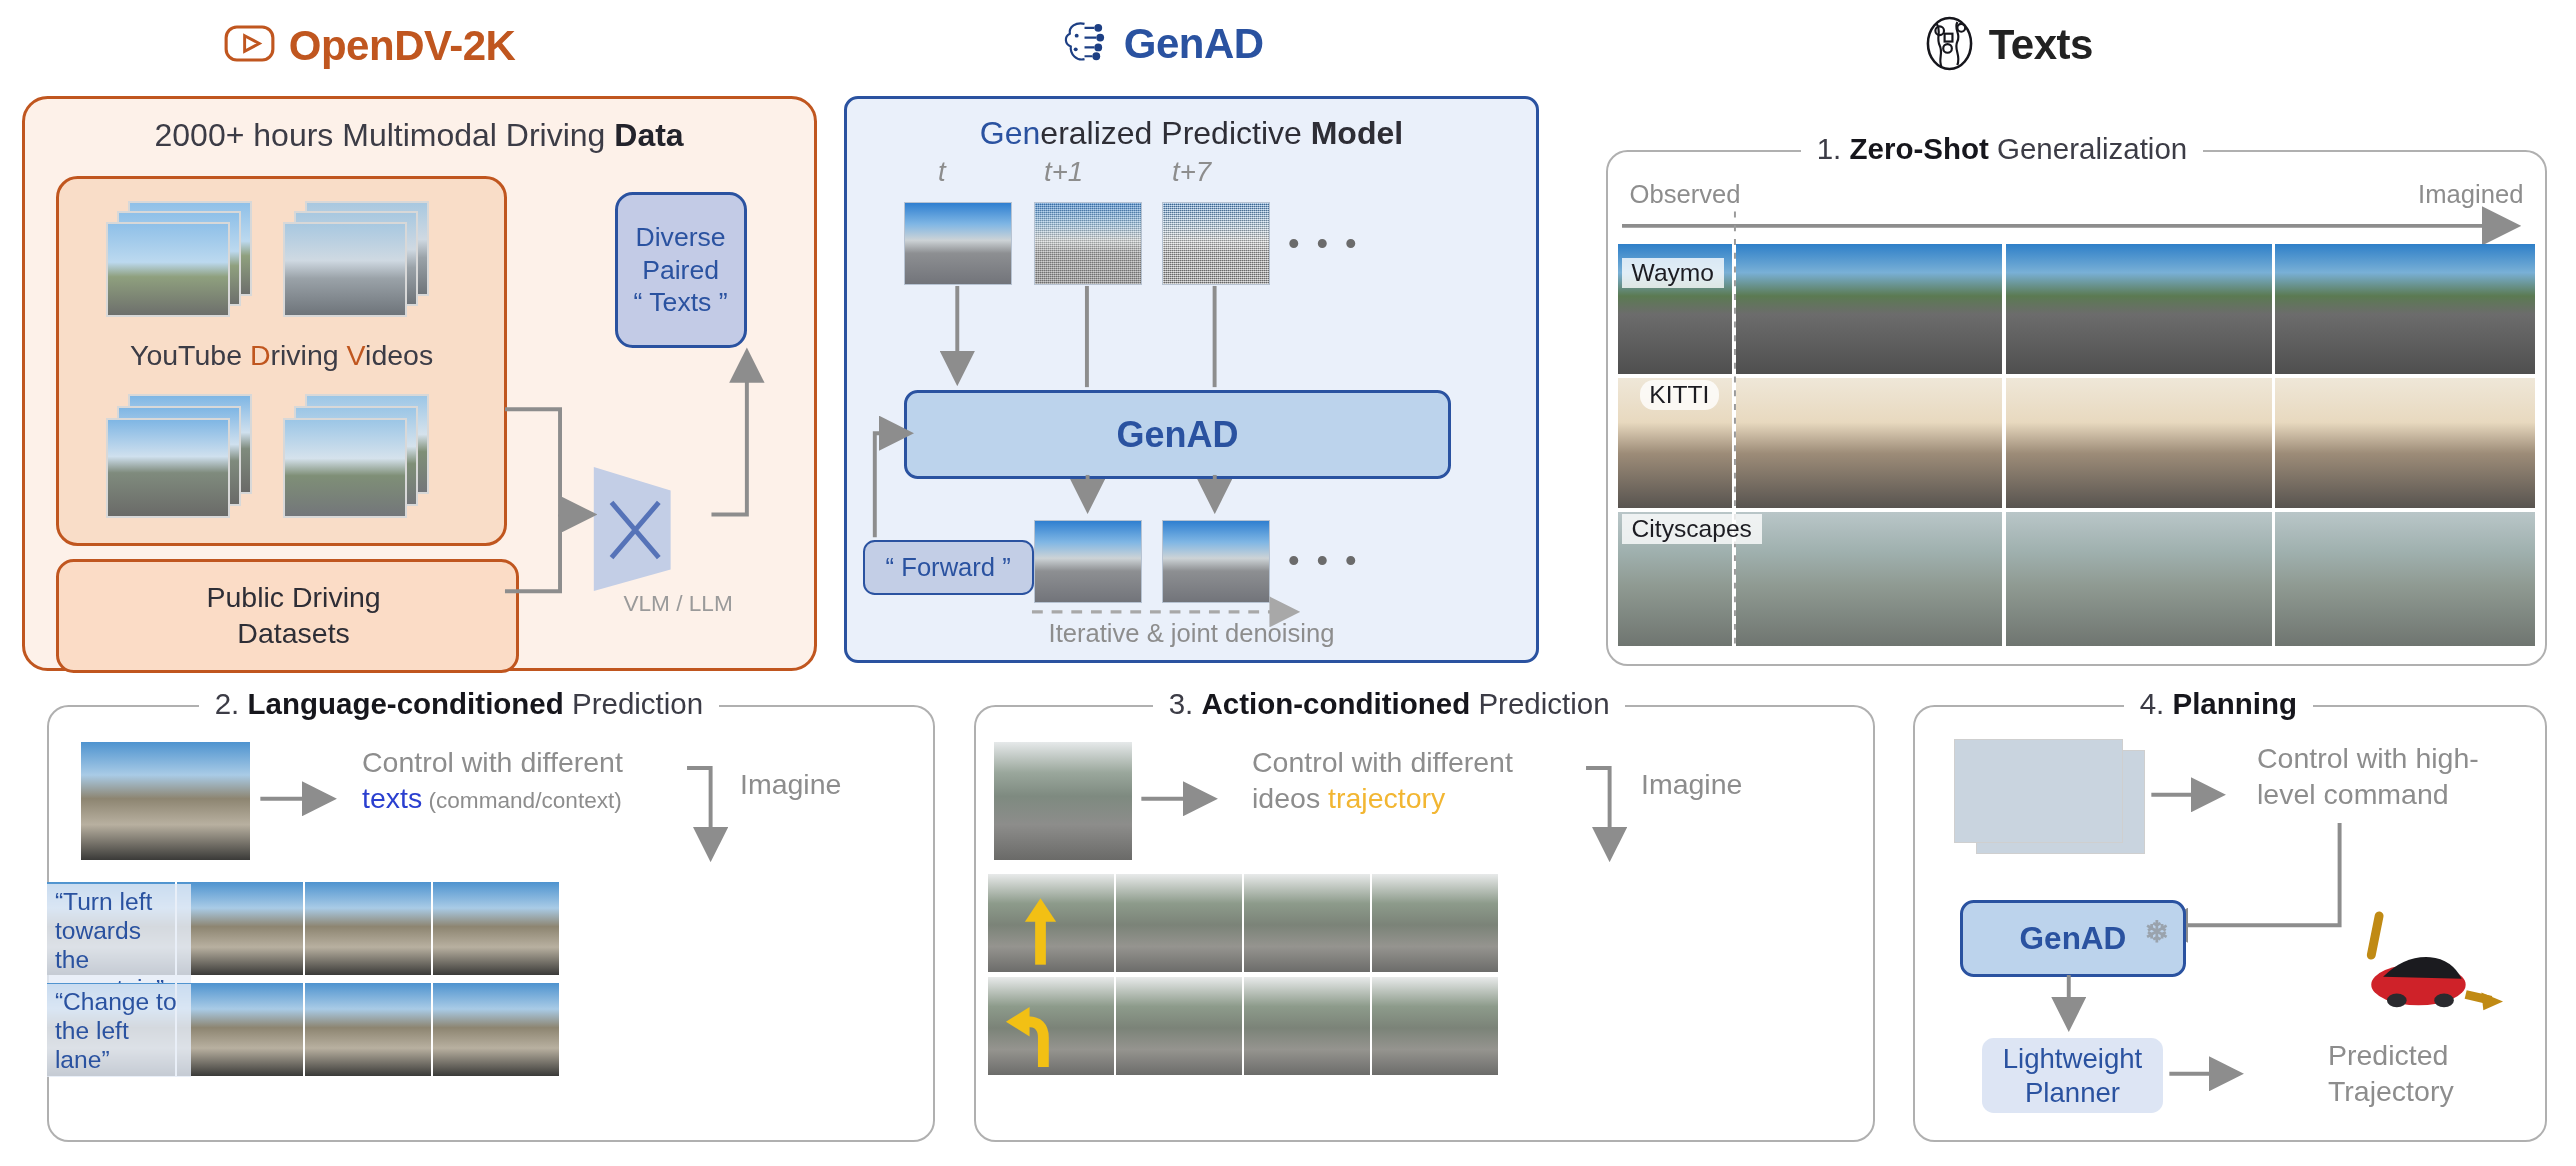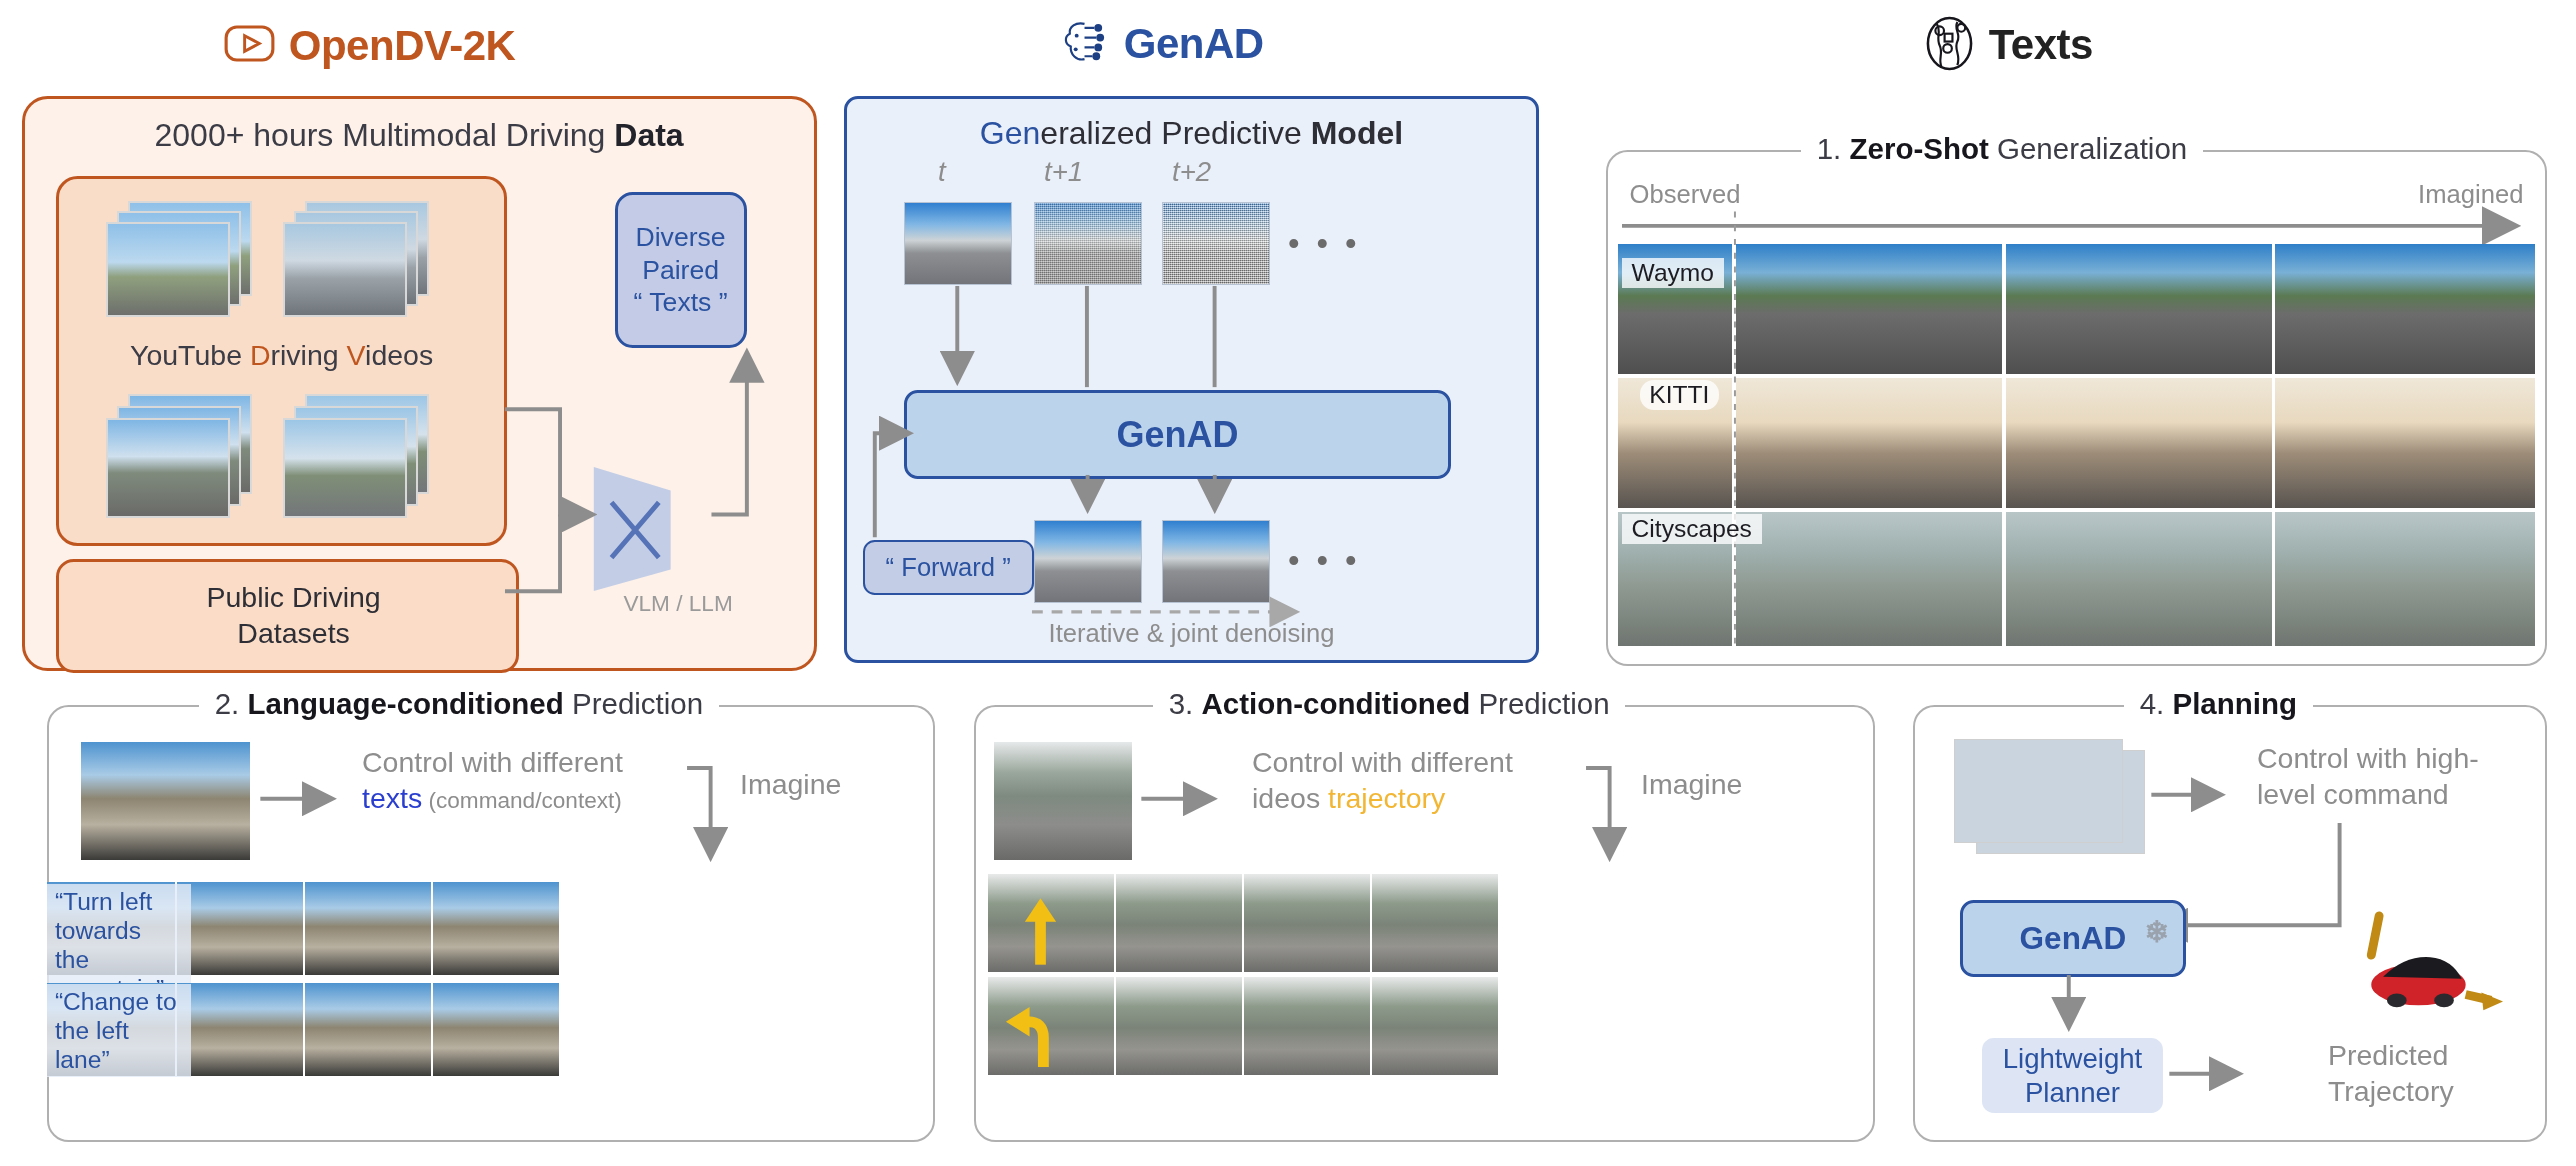--- a/index.html
+++ b/index.html
@@ -265,7 +265,7 @@
 
     <div class="tstep" style="left:91px;top:57px;">t</div>
     <div class="tstep" style="left:197px;top:57px;">t+1</div>
-    <div class="tstep" style="left:325px;top:57px;">t+2</div>
+    <div class="tstep" style="left:325px;top:57px;">t+7</div>
 
     <div class="frame fr-clean" style="left:57px;top:103px;width:106px;height:81px;"></div>
     <div class="frame fr-noise" style="left:187px;top:103px;width:106px;height:81px;"></div>

